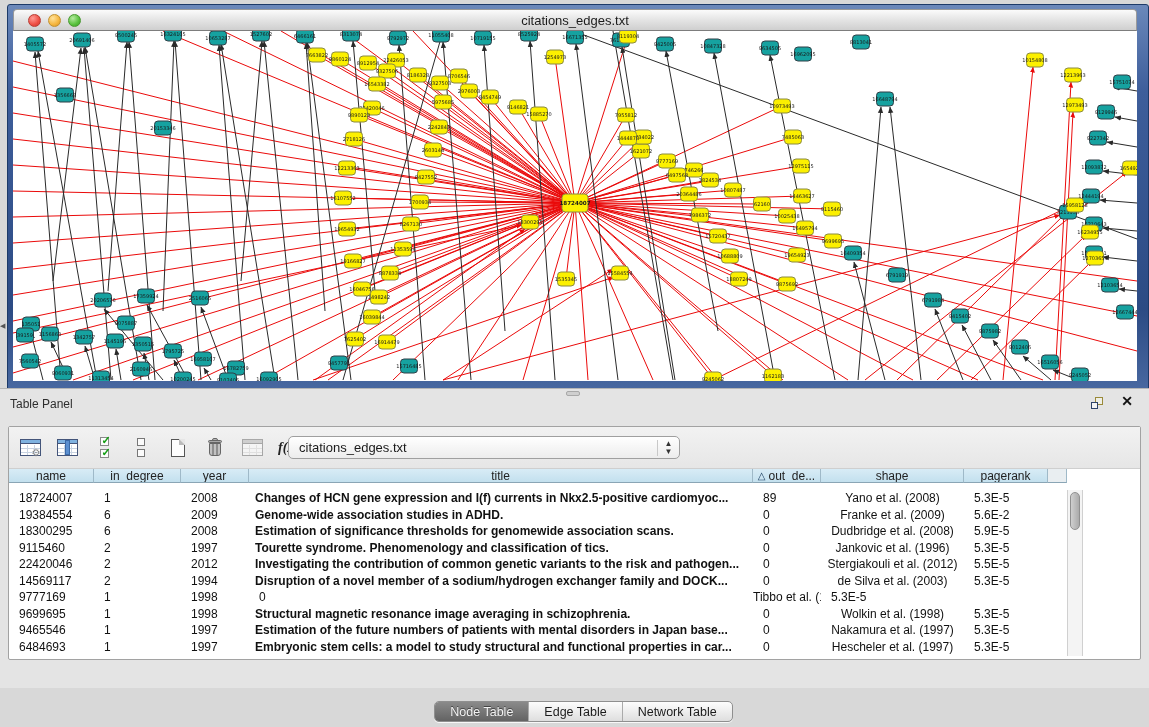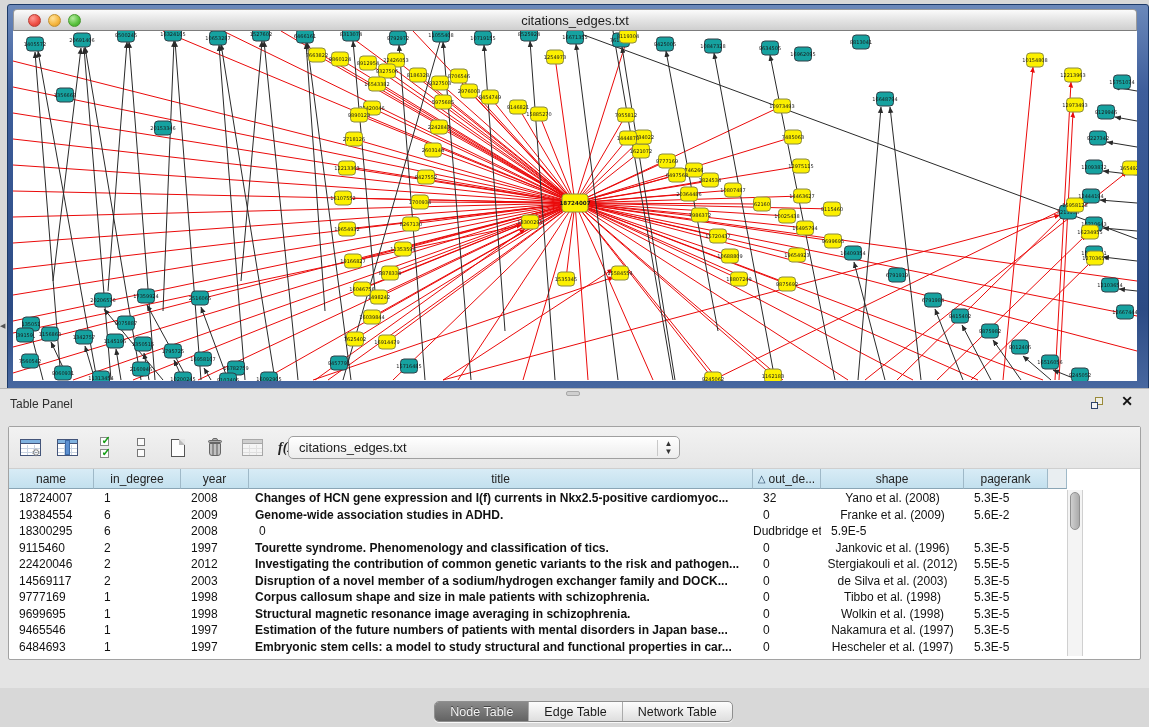--- a/index.html
+++ b/index.html
@@ -69,7 +69,7 @@
   .combo-text { flex:1; font-size:13px; color:#1a1a1a; padding-left:10px; }
   .combo-arrows { width:22px; text-align:center; font-size:8px; color:#333; line-height:8px; border-left:1px solid #c8c8c8; }
 
-  .tbl-header { position:absolute; left:0; top:42px; width:1058px; height:20px; display:grid;
+  .tbl-header { position:absolute; left:0; top:42px; width:1058px; height:14px; display:grid;
      grid-template-columns:85px 87px 68px 504px 68px 143px 84px 19px; }
   .th { background:linear-gradient(180deg,#d8ecf6,#c3e0ee); border-right:1px solid #9fb9c8; border-bottom:1px solid #8aa5b5;
      font-size:12px; color:#222; display:flex; align-items:center; justify-content:center; overflow:hidden; white-space:nowrap; }

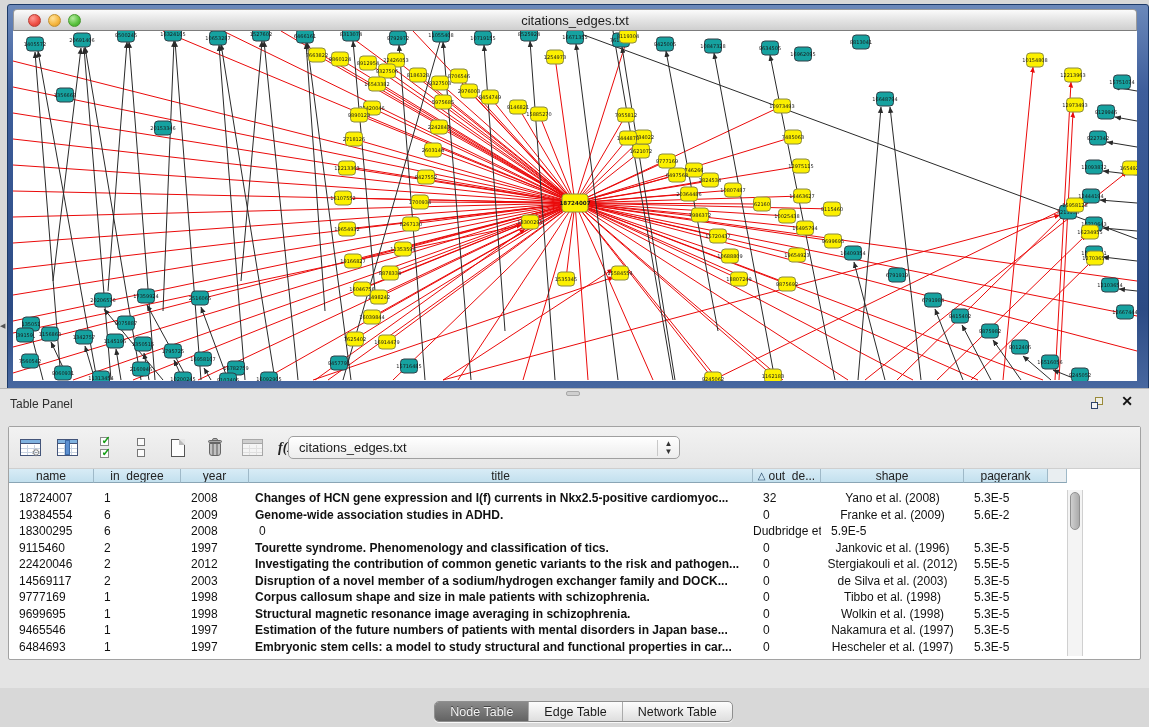--- a/index.html
+++ b/index.html
@@ -659,7 +659,7 @@
             <div class="td">1</div>
             <div class="td">2008</div>
             <div class="td c3">Changes of HCN gene expression and I(f) currents in Nkx2.5-positive cardiomyoc...</div>
-            <div class="td">32</div>
+            <div class="td">89</div>
             <div class="td center">Yano et al. (2008)</div>
             <div class="td">5.3E-5</div>
           </div>

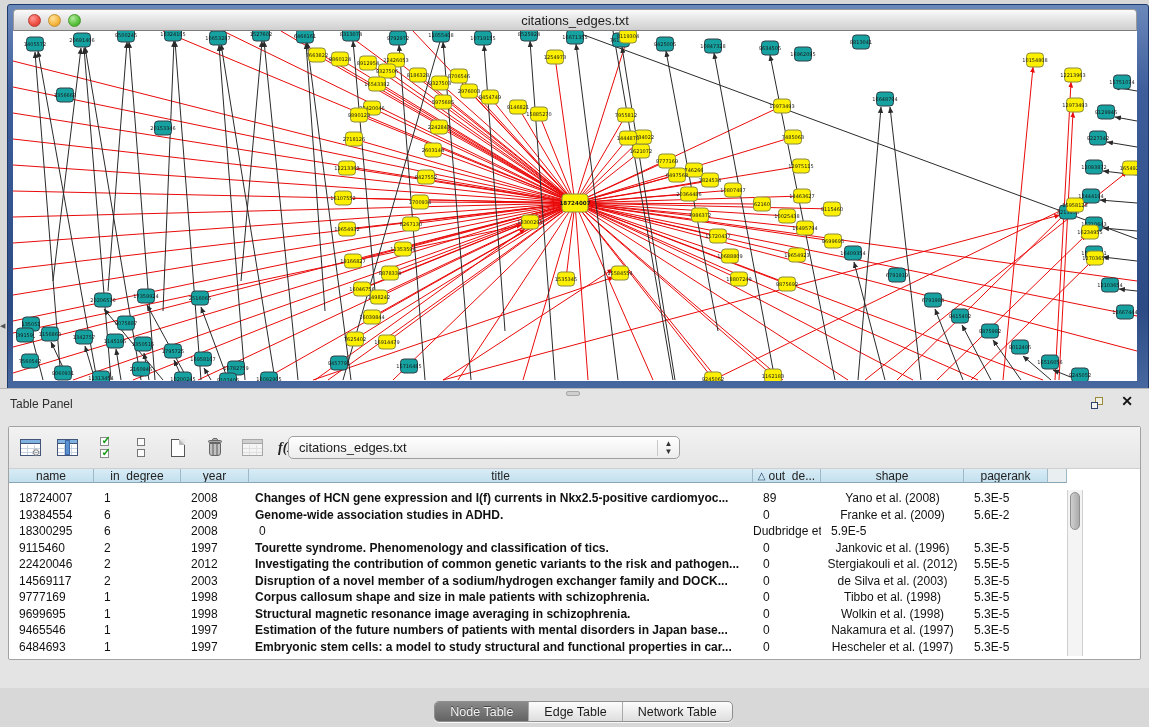--- a/index.html
+++ b/index.html
@@ -676,6 +676,7 @@
             <div class="td">18300295</div>
             <div class="td">6</div>
             <div class="td">2008</div>
+            <div class="td c3">Estimation of significance thresholds for genomewide association scans.</div>
             <div class="td">0</div>
             <div class="td center">Dudbridge et al. (2008)</div>
             <div class="td">5.9E-5</div>

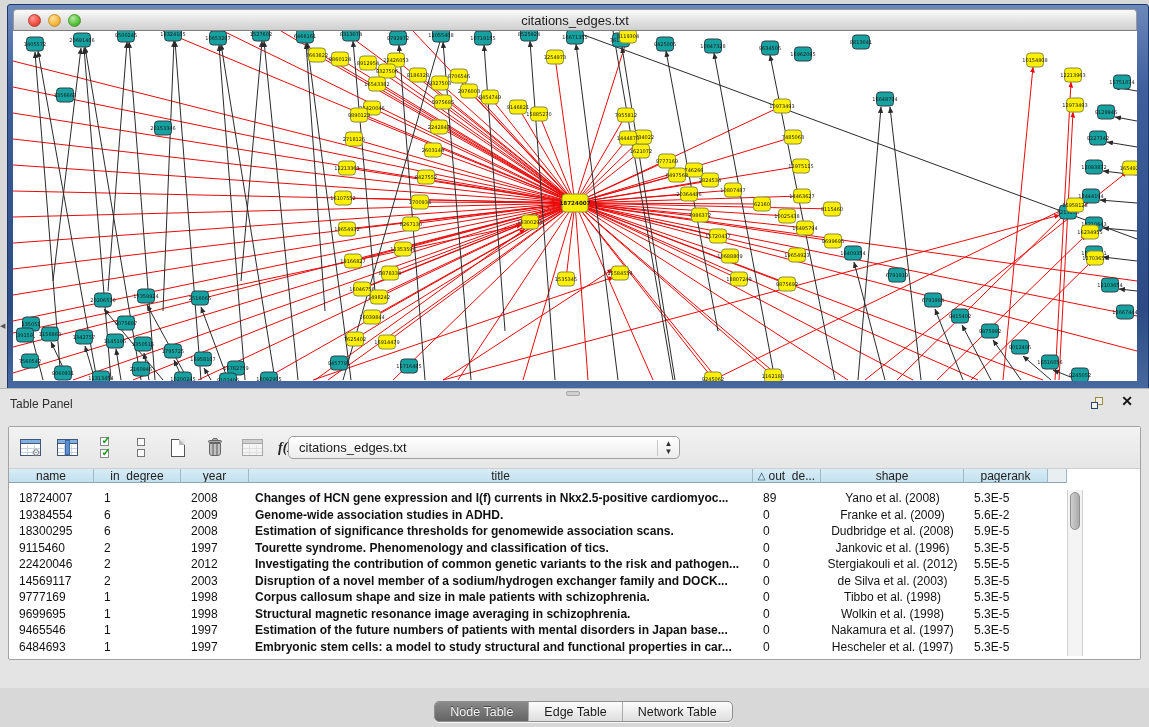--- a/index.html
+++ b/index.html
@@ -702,7 +702,7 @@
           <div class="tr">
             <div class="td">14569117</div>
             <div class="td">2</div>
-            <div class="td">2003</div>
+            <div class="td">1994</div>
             <div class="td c3">Disruption of a novel member of a sodium/hydrogen exchanger family and DOCK...</div>
             <div class="td">0</div>
             <div class="td center">de Silva et al. (2003)</div>

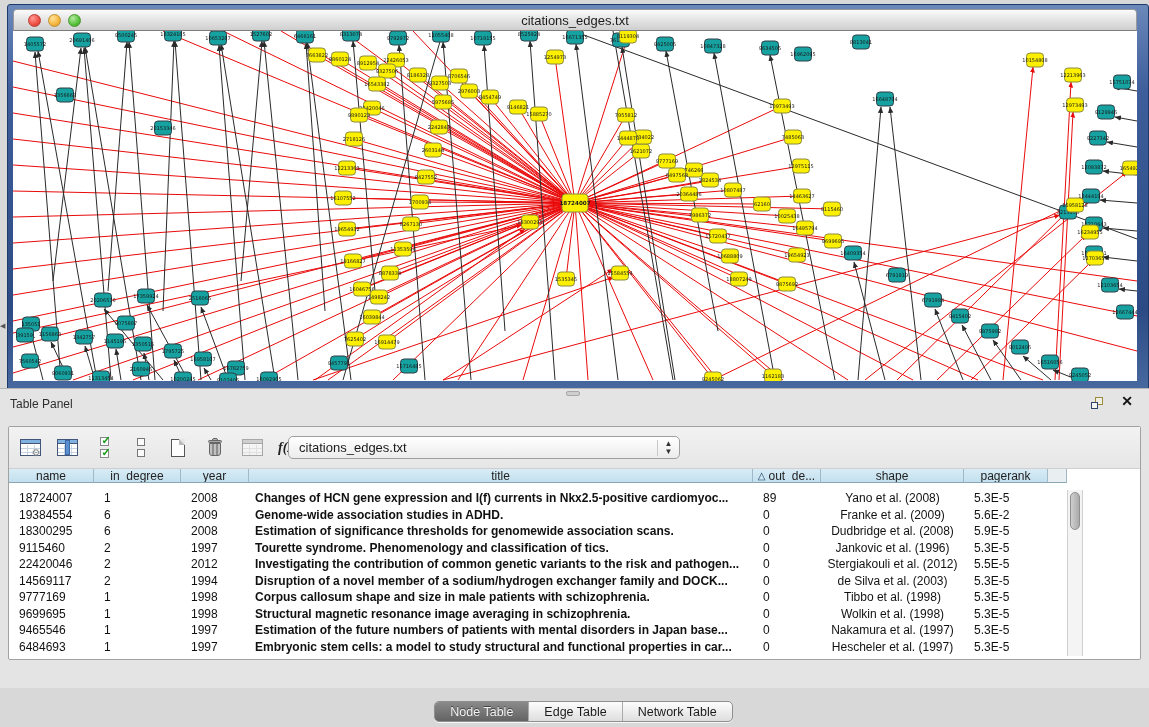--- a/index.html
+++ b/index.html
@@ -712,7 +712,6 @@
             <div class="td">9777169</div>
             <div class="td">1</div>
             <div class="td">1998</div>
-            <div class="td c3">Corpus callosum shape and size in male patients with schizophrenia.</div>
             <div class="td">0</div>
             <div class="td center">Tibbo et al. (1998)</div>
             <div class="td">5.3E-5</div>

